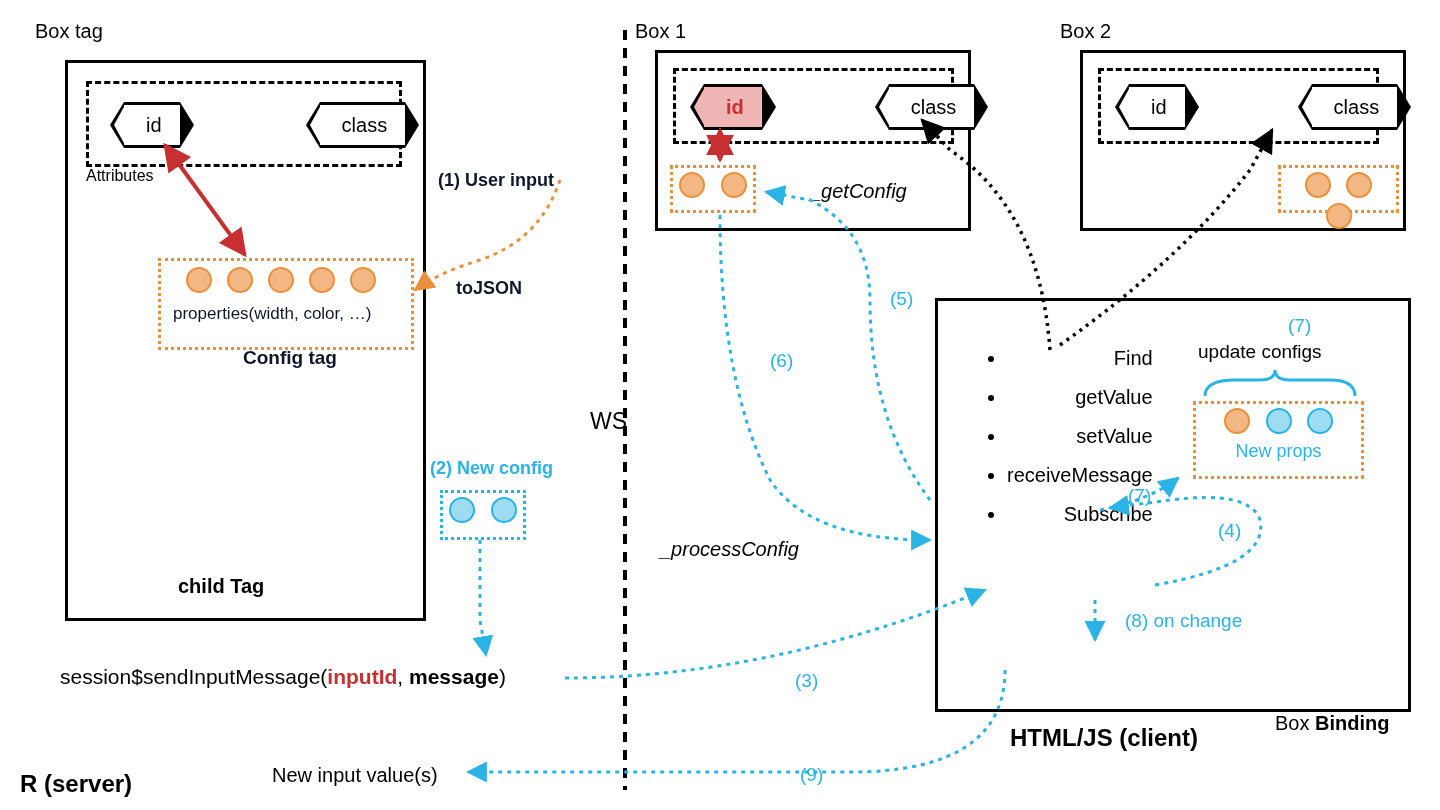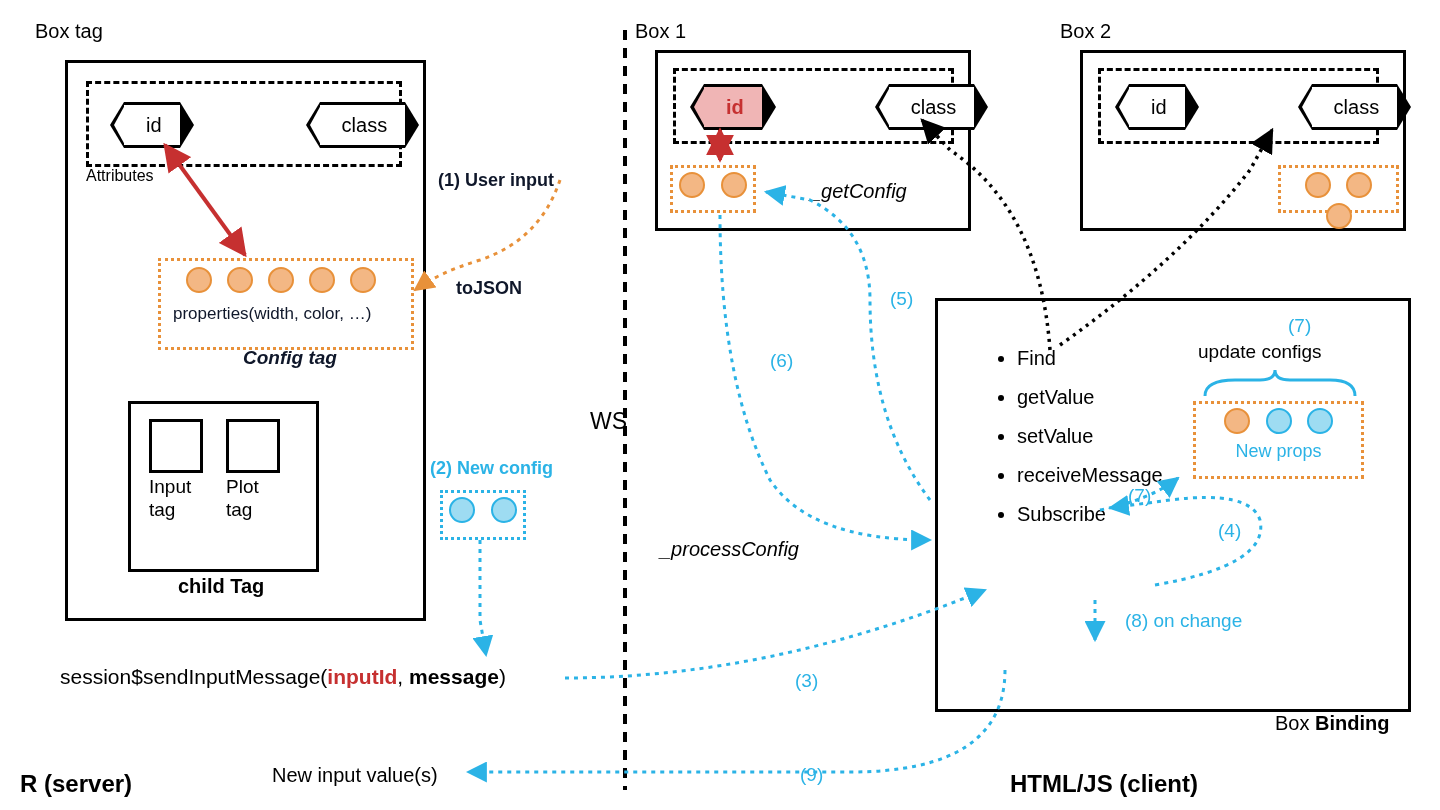--- a/index.html
+++ b/index.html
@@ -97,7 +97,7 @@
       </div>
       <div class="orange" style="font-size:17px; padding:6px 0 0 12px;">properties(width, color, …)</div>
     </div>
-    <div class="abs orange bold" style="left:175px; top:284px; font-size:19px;font-style:italic;">
+    <div class="abs orange bold" style="left:175px; top:284px; font-size:19px;">
       <span>Config tag</span>
     </div>
 

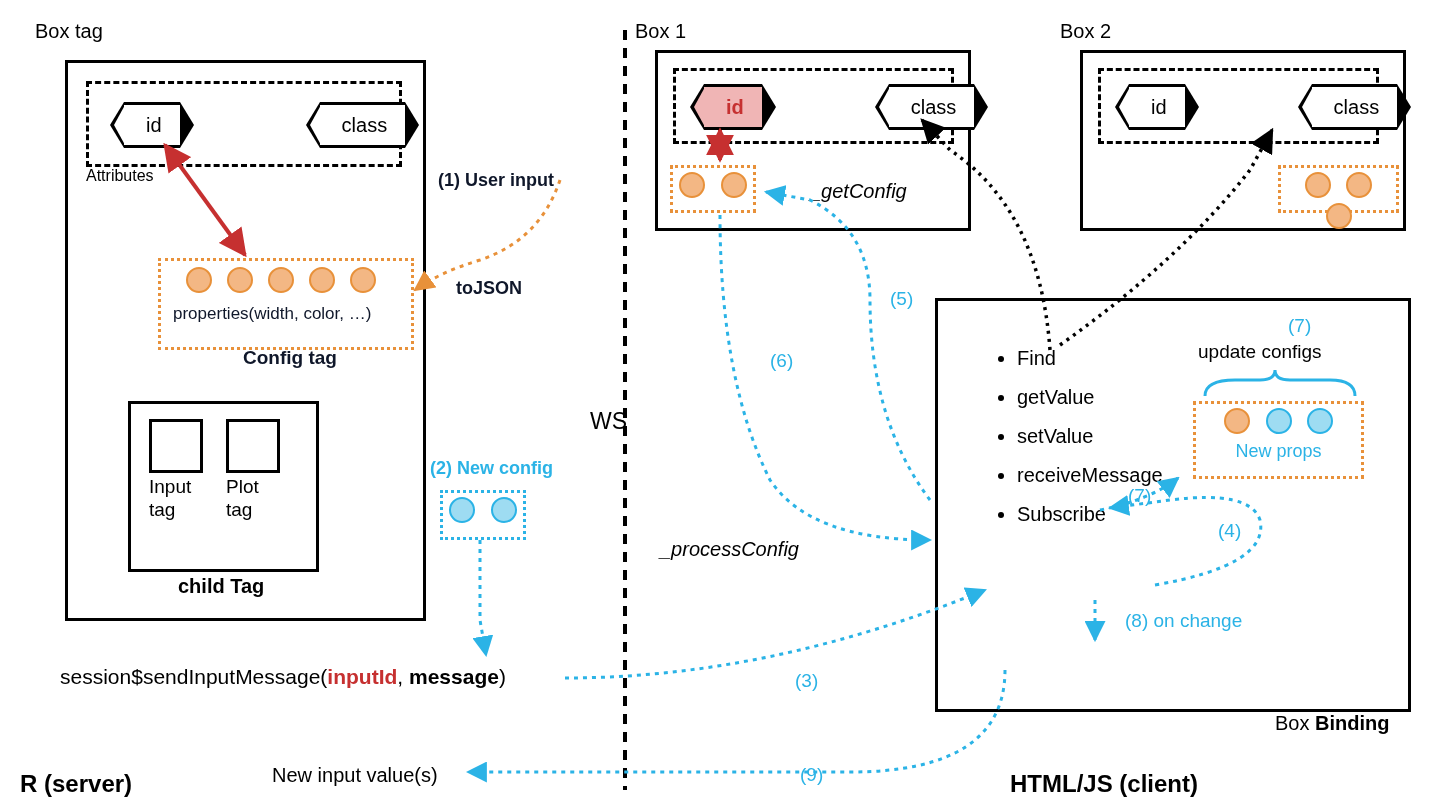--- a/index.html
+++ b/index.html
@@ -68,7 +68,7 @@
   svg { position:absolute; top:0; left:0; pointer-events:none; }
 
   ul.binding { list-style: disc; padding-left: 30px; margin:0; }
-  ul.binding li { margin: 16px 14px; font-size: 20px; }
+  ul.binding li { margin: 16px 4px; font-size: 20px; text-align: right; }
 
   .small-box { border:3px solid #000; width:48px; height:48px; display:inline-block; }
 </style>

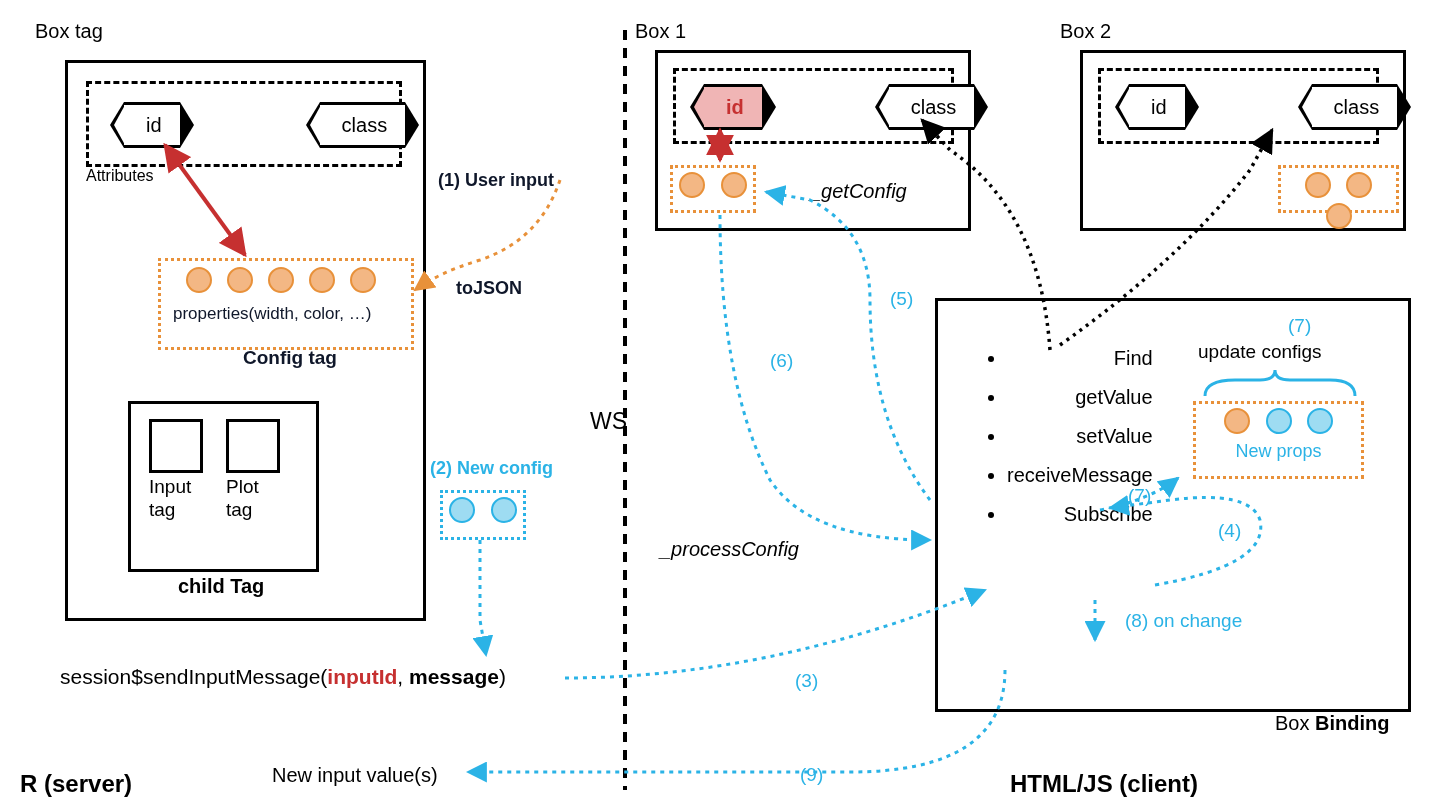--- a/index.html
+++ b/index.html
@@ -101,16 +101,6 @@
       <span>Config tag</span>
     </div>
 
-    <div class="abs solid-box" style="left:60px; top:338px; width:185px; height:165px;">
-      <div class="abs" style="left:18px; top:15px;">
-        <span class="small-box"></span>
-      </div>
-      <div class="abs" style="left:95px; top:15px;">
-        <span class="small-box"></span>
-      </div>
-      <div class="abs" style="left:18px; top:72px; width:60px; font-size:19px; line-height:1.2;">Input tag</div>
-      <div class="abs" style="left:95px; top:72px; width:60px; font-size:19px; line-height:1.2;">Plot tag</div>
-    </div>
     <div class="abs" style="left:110px; top:512px; font-size:20px;"><span class="bold">child Tag</span></div>
   </div>
 

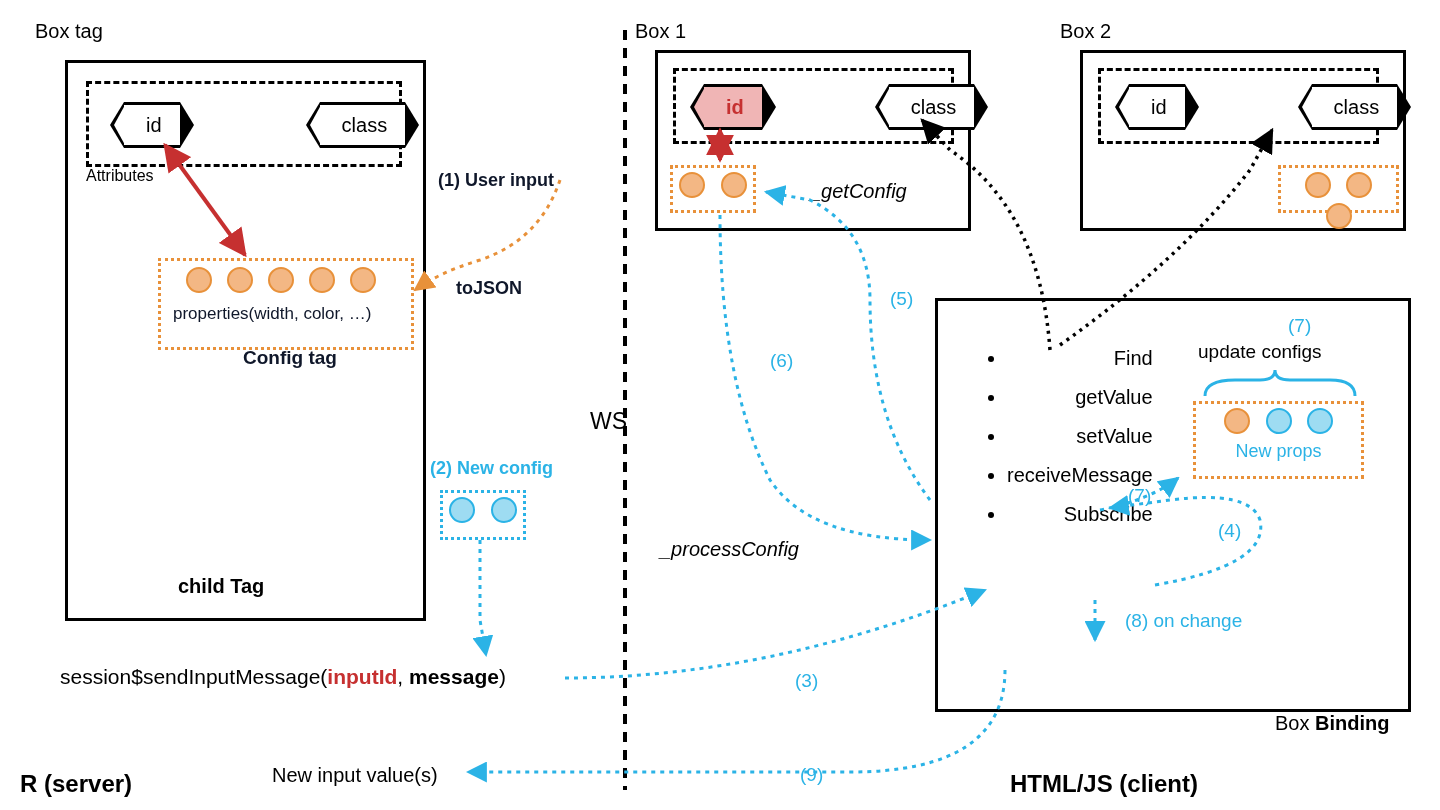--- a/index.html
+++ b/index.html
@@ -180,7 +180,7 @@
   <div class="abs blue" style="left:1125px; top:610px; font-size:19px;">(8) on change</div>
   <div class="abs blue" style="left:800px; top:764px; font-size:19px;">(9)</div>
 
-  <div class="abs bold" style="left:1010px; top:770px; font-size:24px; ">HTML/JS (client)</div>
+  <div class="abs bold" style="left:1010px; top:724px; font-size:24px; ">HTML/JS (client)</div>
 
   <svg width="1440" height="810">
     <defs>

